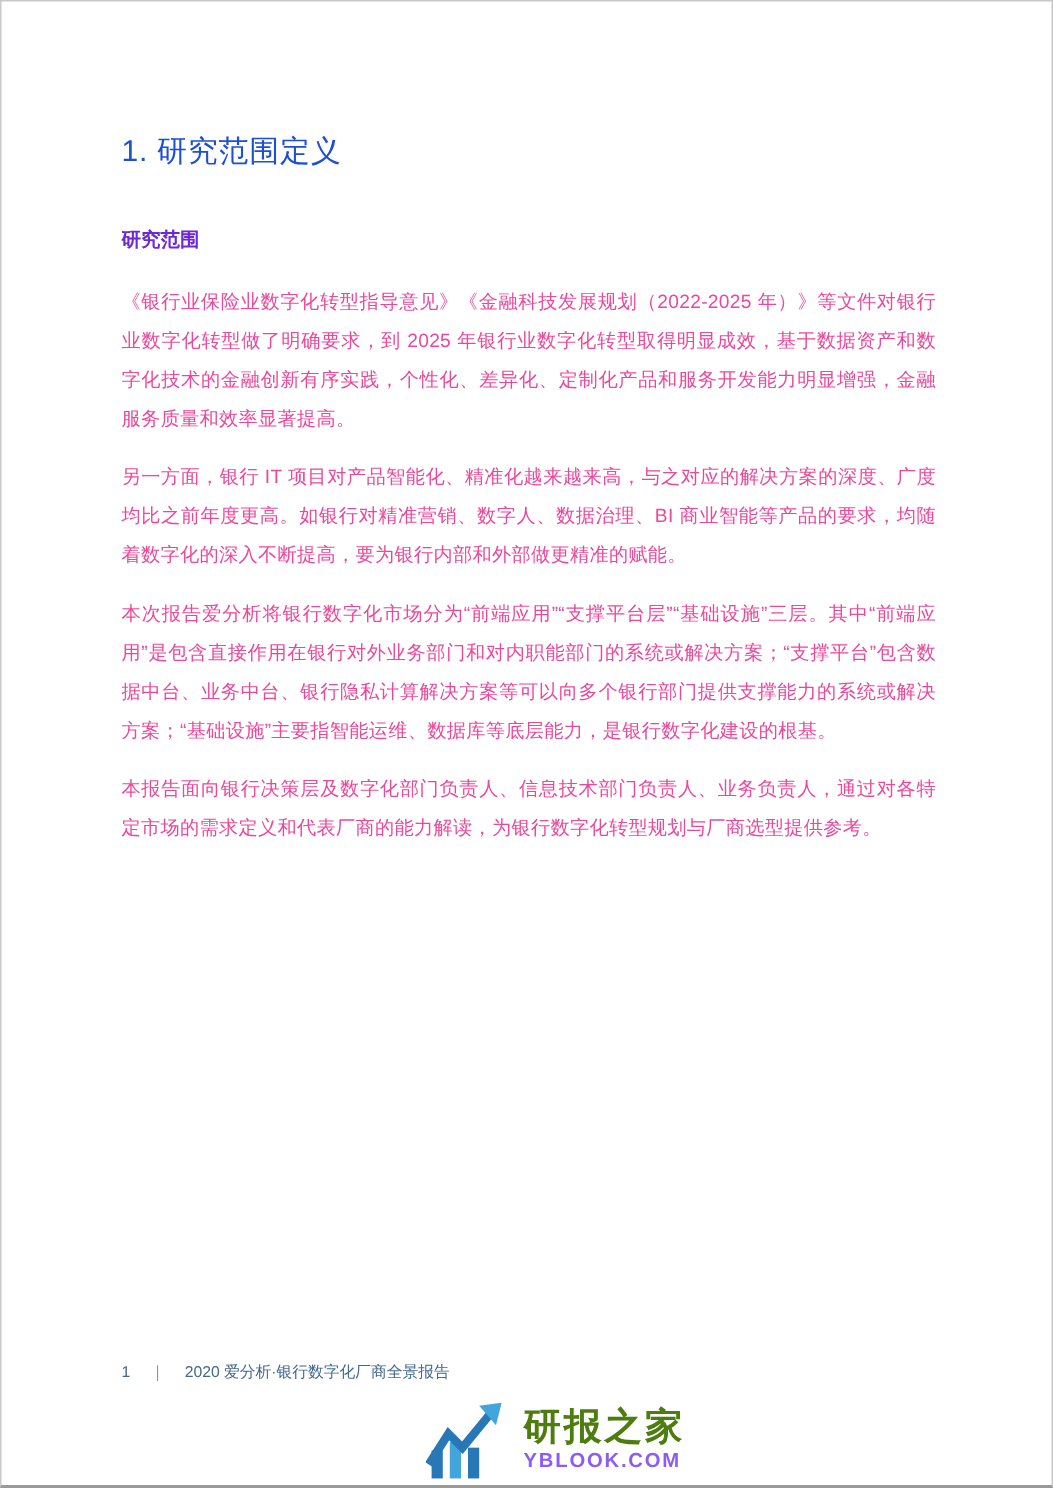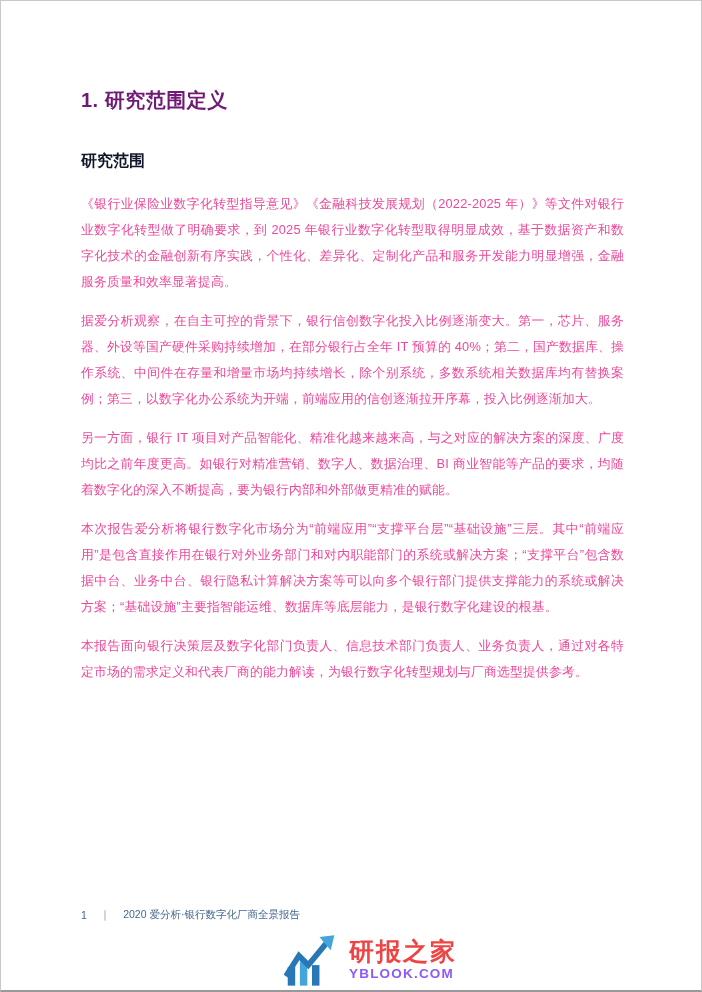--- a/index.html
+++ b/index.html
@@ -18,8 +18,8 @@
   }
   .doc-title {
     font-size: 20px;
-    font-weight: 700;
-    color: #701a75;
+    font-weight: 400;
+    color: #1d4ed8;
     letter-spacing: 0.5px;
     margin-bottom: 37px;
   }

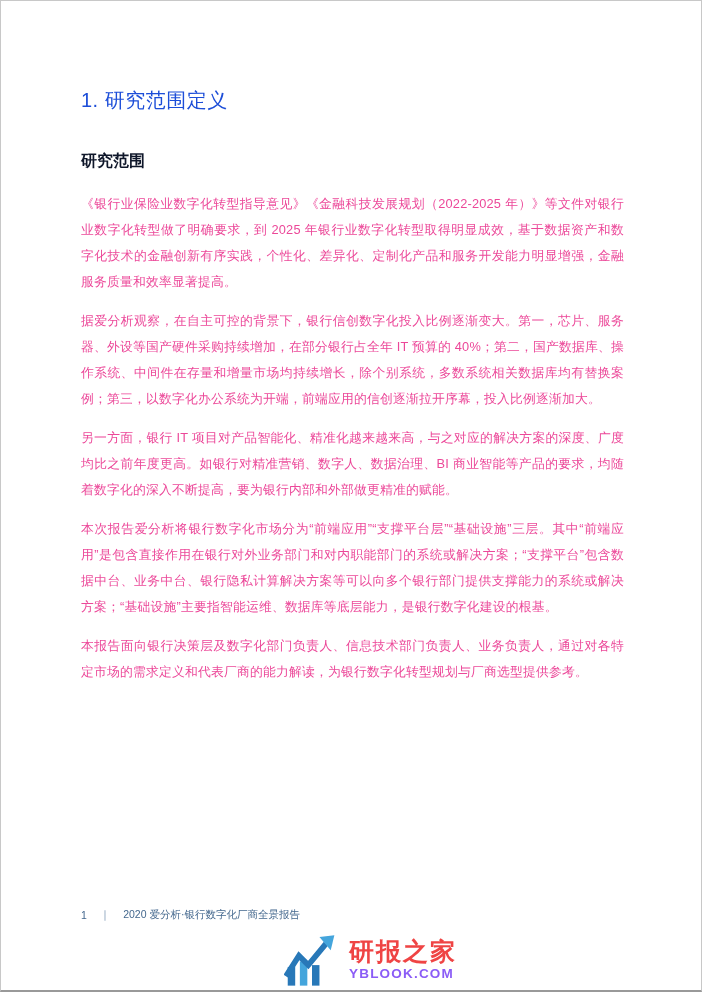--- a/index.html
+++ b/index.html
@@ -24,9 +24,9 @@
     margin-bottom: 37px;
   }
   .section-subheading {
-    font-size: 16px;
+    font-size: 13px;
     font-weight: 700;
-    color: #0f172a;
+    color: #6d28d9;
     margin-bottom: 19px;
   }
   .body-text p {

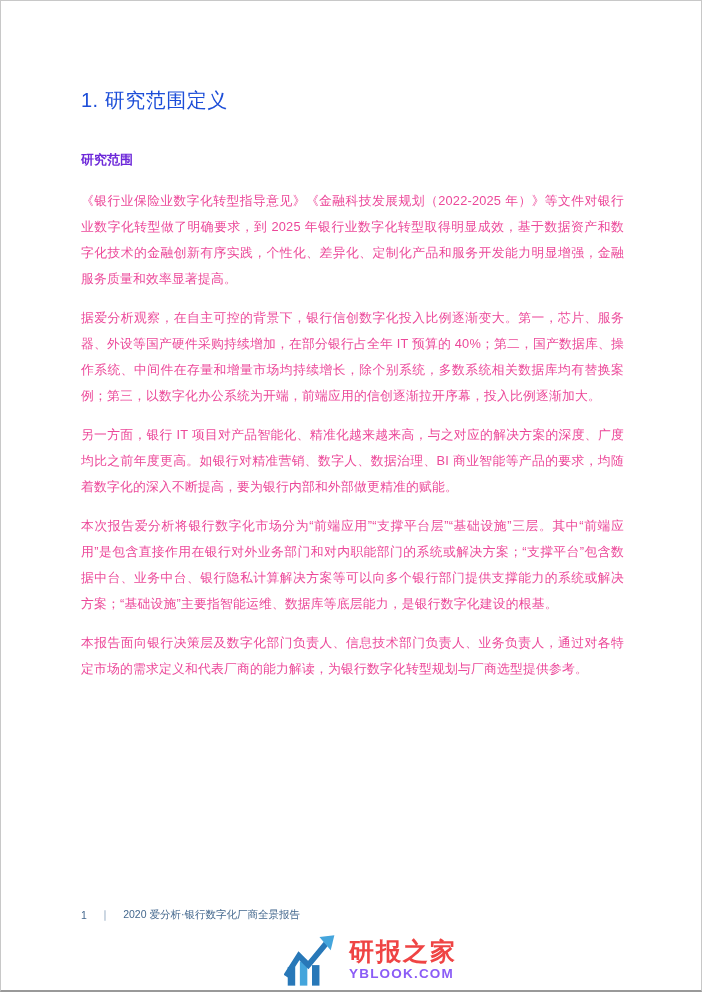--- a/index.html
+++ b/index.html
@@ -85,7 +85,6 @@
   <h2 class="section-subheading">研究范围</h2>
   <div class="body-text">
     <p>《银行业保险业数字化转型指导意见》《金融科技发展规划（2022-2025 年）》等文件对银行业数字化转型做了明确要求，到 2025 年银行业数字化转型取得明显成效，基于数据资产和数字化技术的金融创新有序实践，个性化、差异化、定制化产品和服务开发能力明显增强，金融服务质量和效率显著提高。</p>
-    <p>据爱分析观察，在自主可控的背景下，银行信创数字化投入比例逐渐变大。第一，芯片、服务器、外设等国产硬件采购持续增加，在部分银行占全年 IT 预算的 40%；第二，国产数据库、操作系统、中间件在存量和增量市场均持续增长，除个别系统，多数系统相关数据库均有替换案例；第三，以数字化办公系统为开端，前端应用的信创逐渐拉开序幕，投入比例逐渐加大。</p>
     <p>另一方面，银行 IT 项目对产品智能化、精准化越来越来高，与之对应的解决方案的深度、广度均比之前年度更高。如银行对精准营销、数字人、数据治理、BI 商业智能等产品的要求，均随着数字化的深入不断提高，要为银行内部和外部做更精准的赋能。</p>
     <p>本次报告爱分析将银行数字化市场分为“前端应用”“支撑平台层”“基础设施”三层。其中“前端应用”是包含直接作用在银行对外业务部门和对内职能部门的系统或解决方案；“支撑平台”包含数据中台、业务中台、银行隐私计算解决方案等可以向多个银行部门提供支撑能力的系统或解决方案；“基础设施”主要指智能运维、数据库等底层能力，是银行数字化建设的根基。</p>
     <p>本报告面向银行决策层及数字化部门负责人、信息技术部门负责人、业务负责人，通过对各特定市场的需求定义和代表厂商的能力解读，为银行数字化转型规划与厂商选型提供参考。</p>

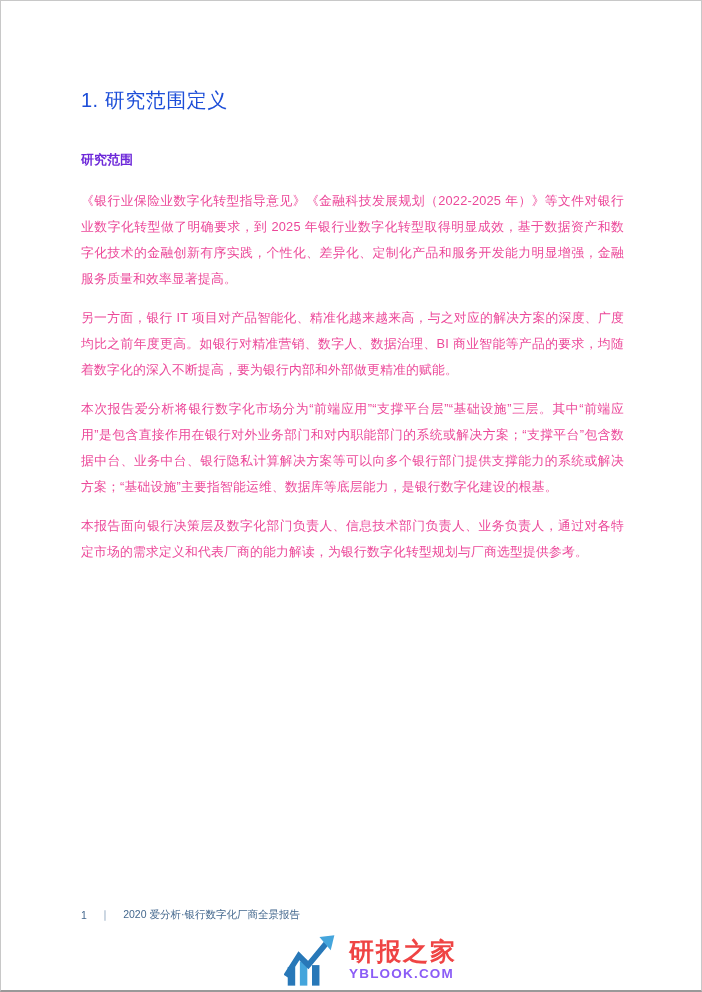--- a/index.html
+++ b/index.html
@@ -65,7 +65,7 @@
   .logo-name {
     font-size: 25px;
     font-weight: 700;
-    color: #ef4444;
+    color: #4d7c0f;
     line-height: 27px;
     letter-spacing: 2px;
   }

